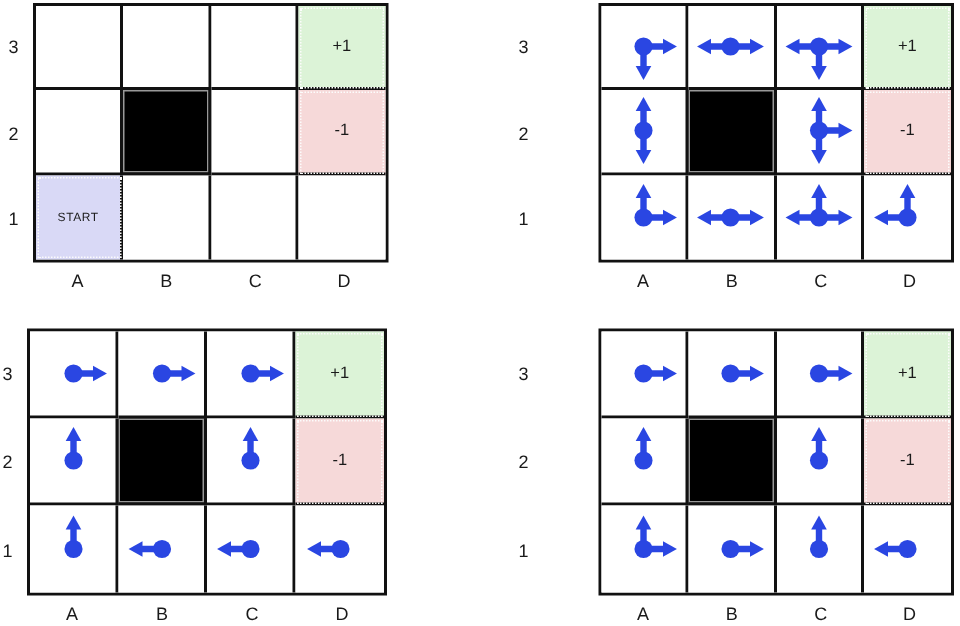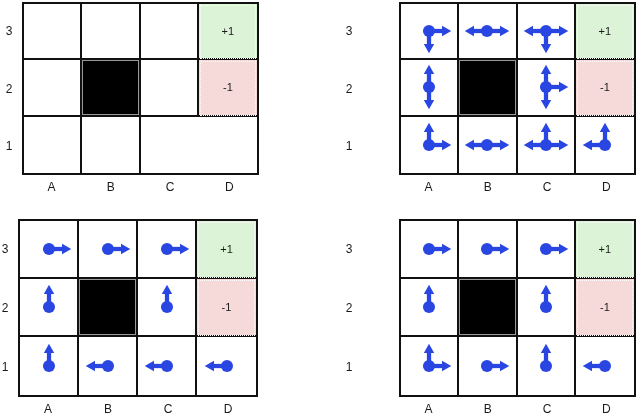--- a/index.html
+++ b/index.html
@@ -68,6 +68,9 @@
       <div class="cell penalty last-col colored" style="background: rgb(246, 217, 217);">
         <span class="cell-label">-1</span>
       </div>
+      <div class="cell start last-row colored" style="background: rgb(217, 217, 246);">
+        <span class="cell-label">START</span>
+      </div>
       <div class="cell empty last-row"></div>
       <div class="cell empty last-row"></div>
       <div class="cell empty last-col last-row"></div>

